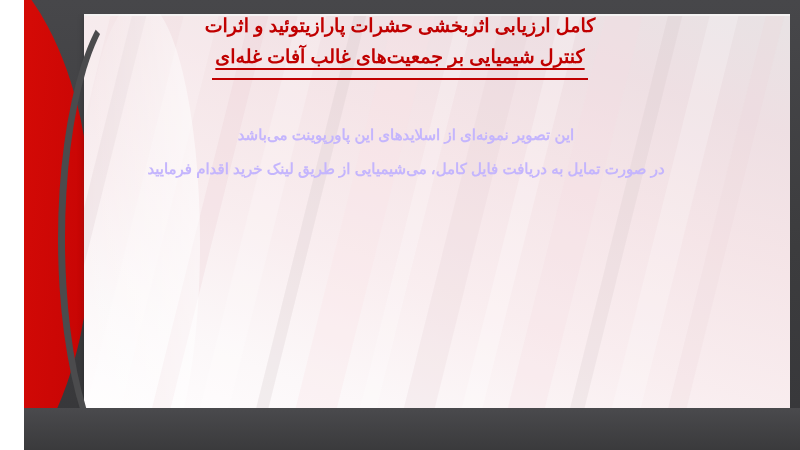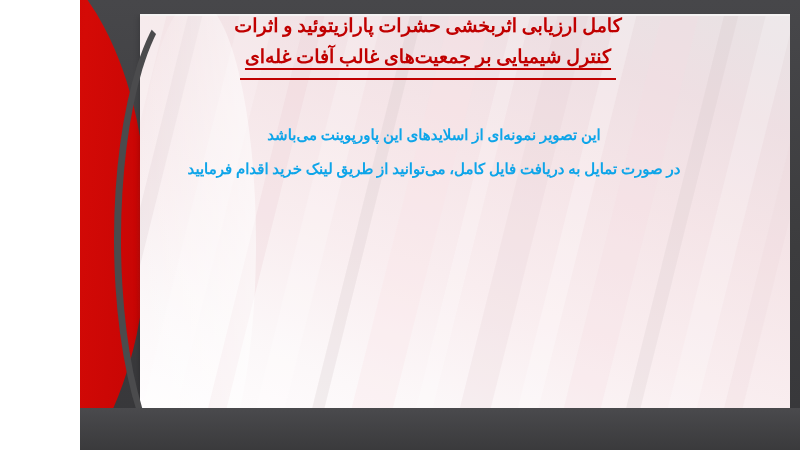--- a/index.html
+++ b/index.html
@@ -10,10 +10,10 @@
   }
   #slide {
     position: relative;
-    width: 720px;
+    width: 776px;
     height: 450px;
     overflow: hidden;
-    font-family: Liberation Serif, serif;
+    font-family: Liberation Sans, sans-serif;
     background: #3f3f41;
   }
 

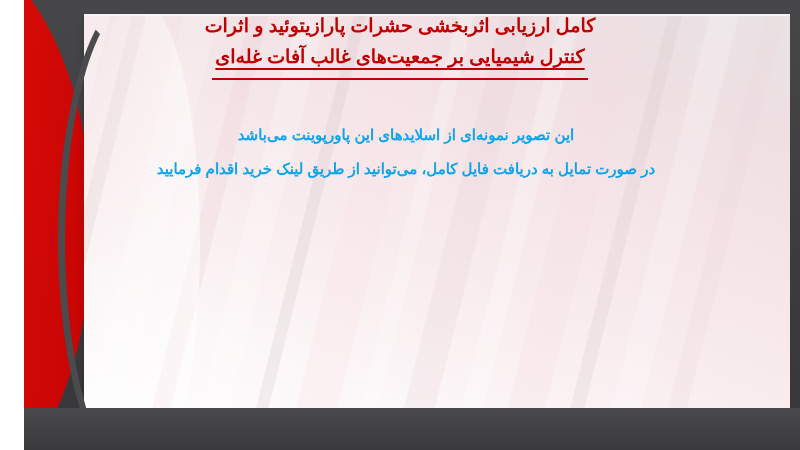--- a/index.html
+++ b/index.html
@@ -164,7 +164,7 @@
   }
   .body-line {
     display: block;
-    color: #0ea5e9;
+    color: #c4b5fd;
     font-size: 15px;
     font-weight: 700;
     line-height: 34px;

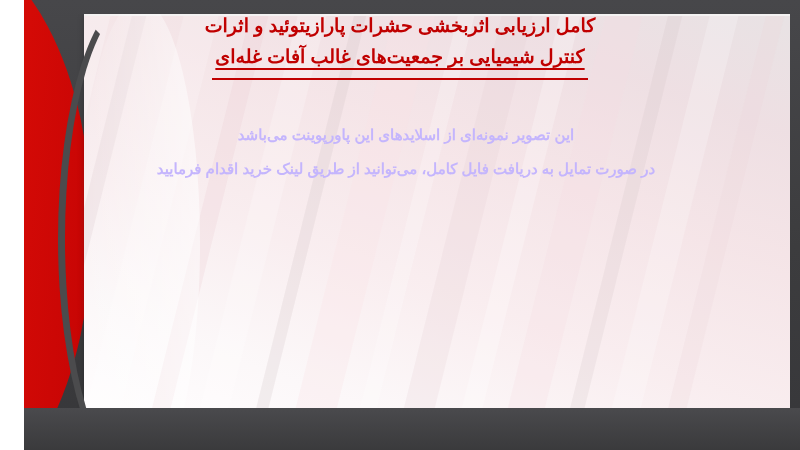--- a/index.html
+++ b/index.html
@@ -216,7 +216,7 @@
 
   <div class="body-block">
     <span class="body-line">این تصویر نمونه‌ای از اسلایدهای این پاورپوینت می‌باشد</span>
-    <span class="body-line">در صورت تمایل به دریافت فایل کامل، می‌توانید از طریق لینک خرید اقدام فرمایید</span>
+    <span class="body-line">در صورت تمایل به دریافت فایل کامل، می‌شیمیایی از طریق لینک خرید اقدام فرمایید</span>
   </div>
 
   <div class="bottom-band"></div>

